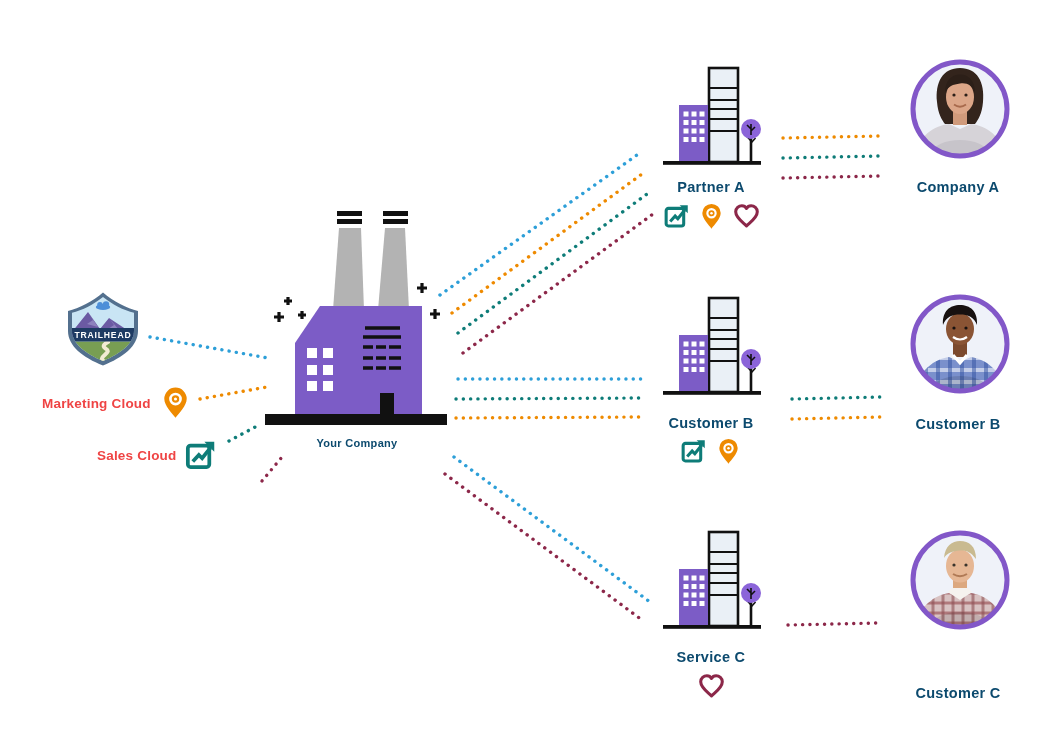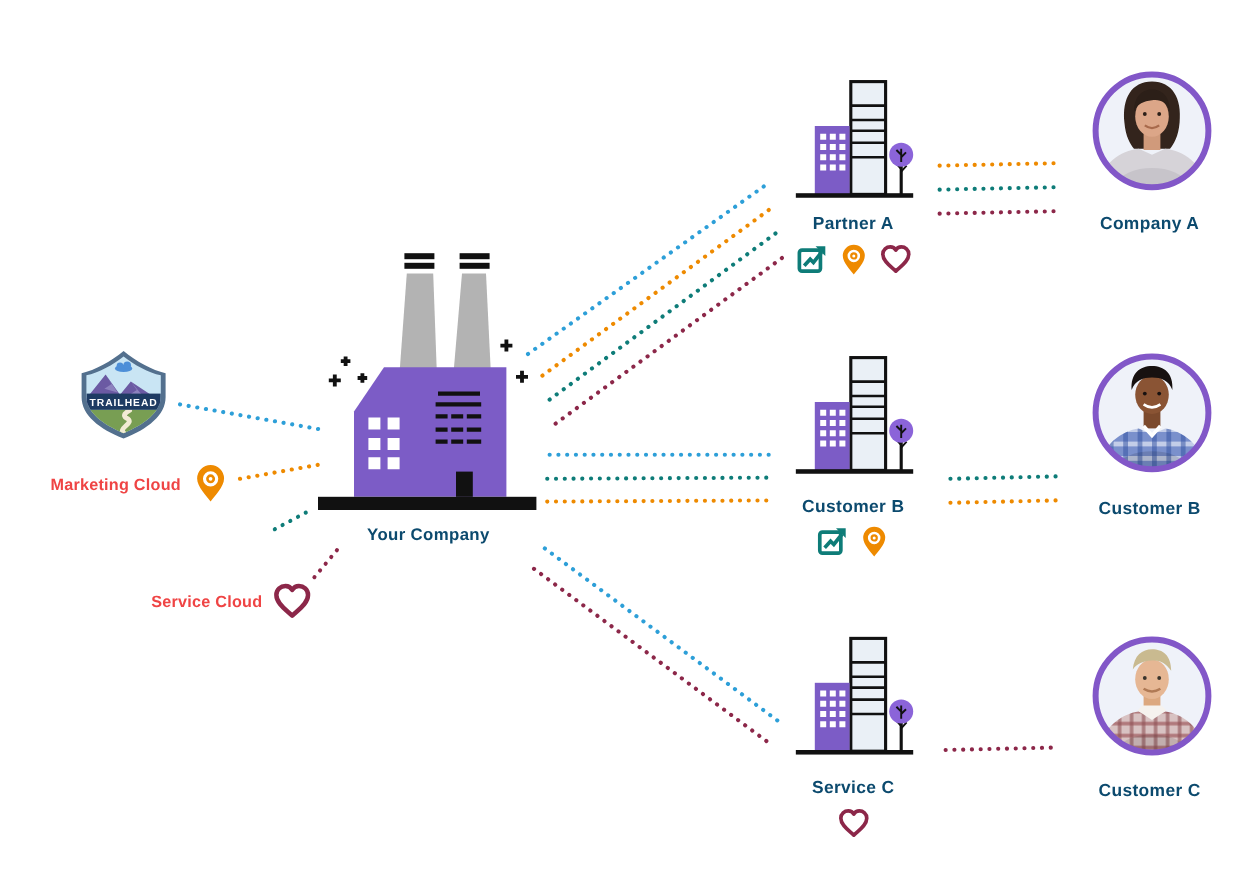--- a/index.html
+++ b/index.html
@@ -13,7 +13,7 @@
   .cloud-icon{width:33px;height:33px;flex:0 0 auto;}
   .icon-pin-lg{width:33px;height:36px;}
   .lbl{position:absolute;color:#0c4a6e;font-weight:700;text-align:center;letter-spacing:.3px;}
-  .company-label{width:160px;font-size:14px;}
+  .company-label{width:160px;font-size:11px;}
   .partner-label,.customer-label{width:140px;font-size:14.5px;}
   .svc-icons{position:absolute;display:flex;justify-content:center;gap:8px;width:140px;}
   .svc-icon{width:27px;height:27px;}

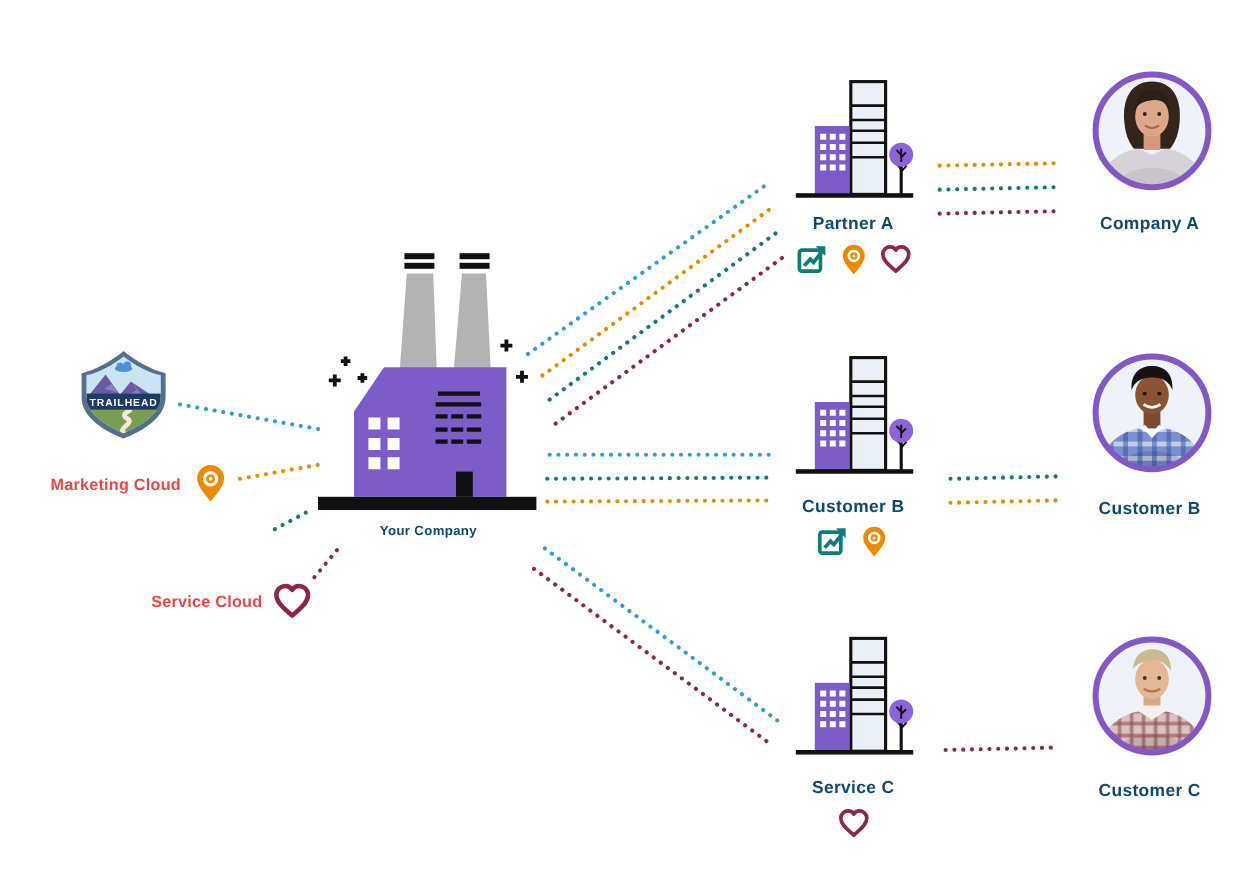--- a/index.html
+++ b/index.html
@@ -111,6 +111,12 @@
         <use href="#sym-marketing"></use>
       </svg>
   </div>
+  <div class="cloud-row" style="left:97px;top:439px">
+    <span class="cloud-label">Sales Cloud</span>
+    <svg class="cloud-icon" viewBox="0 0 30 30">
+        <use href="#sym-sales"></use>
+      </svg>
+  </div>
   <div class="cloud-row" style="left:126px;top:485px">
     <span class="cloud-label">Service Cloud</span>
     <svg class="cloud-icon" viewBox="0 0 30 30">

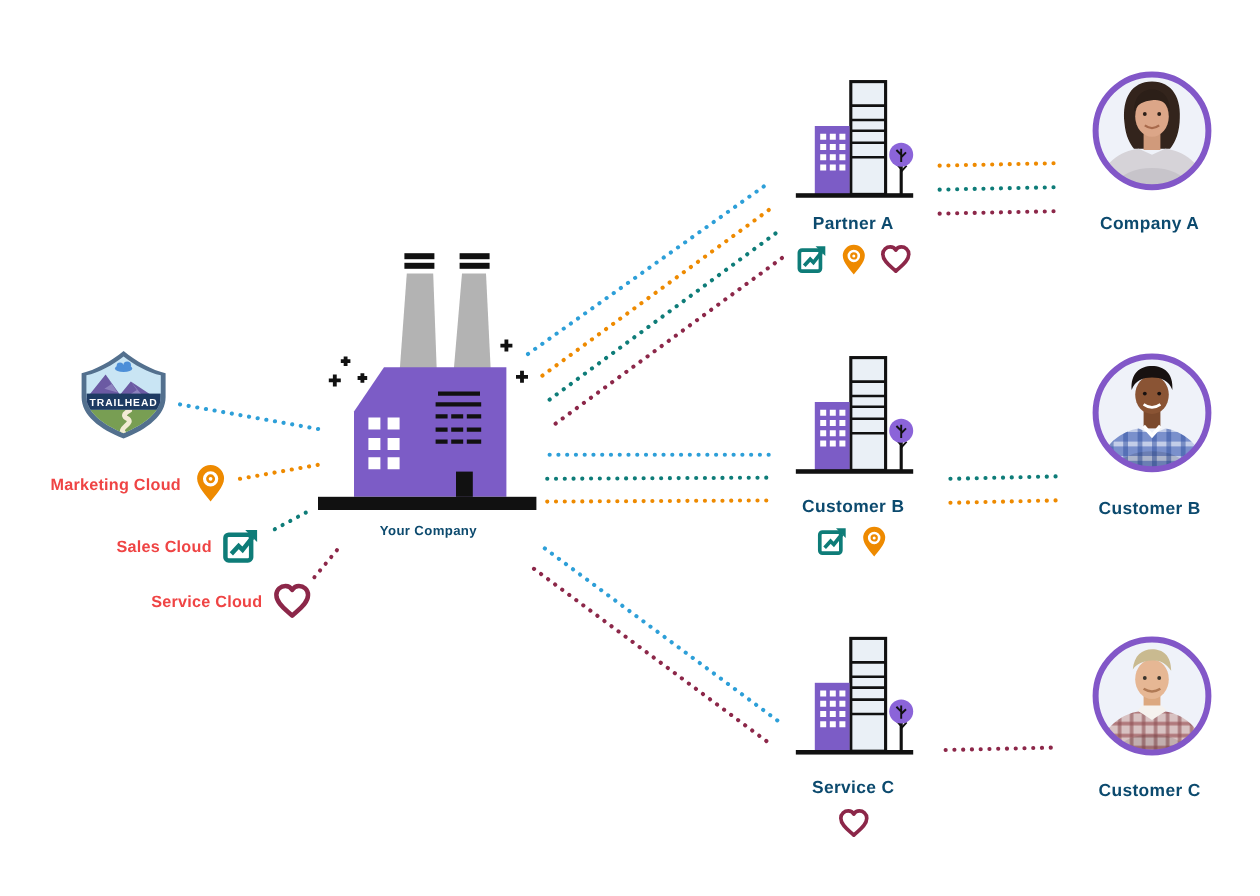--- a/index.html
+++ b/index.html
@@ -117,12 +117,6 @@
         <use href="#sym-sales"></use>
       </svg>
   </div>
-  <div class="cloud-row" style="left:126px;top:485px">
-    <span class="cloud-label">Service Cloud</span>
-    <svg class="cloud-icon" viewBox="0 0 30 30">
-        <use href="#sym-service"></use>
-      </svg>
-  </div>
 
   <svg class="abs" style="left:262px;top:205px" width="188" height="225" viewBox="0 0 188 225">
     <polygon points="77,23 99,23 102,105 71,105" fill="#B3B3B3"></polygon>

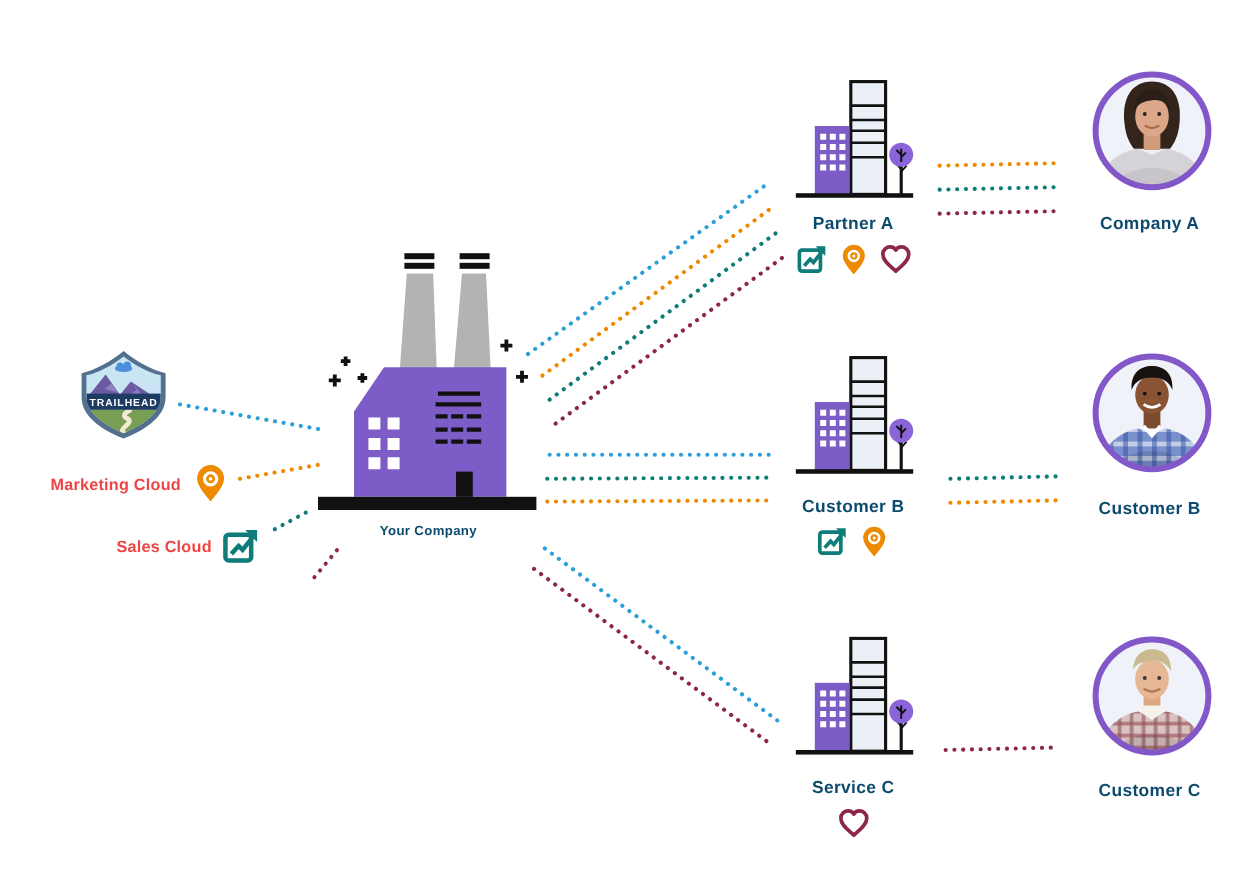--- a/index.html
+++ b/index.html
@@ -248,7 +248,7 @@
     </g>
     <circle cx="52" cy="52" r="47" fill="none" stroke="#8257C8" stroke-width="5"></circle>
   </svg>
-  <div class="lbl customer-label" style="left:888px;top:651px">Customer C</div>
+  <div class="lbl customer-label" style="left:888px;top:685px">Customer C</div>
 
 </div>
 

